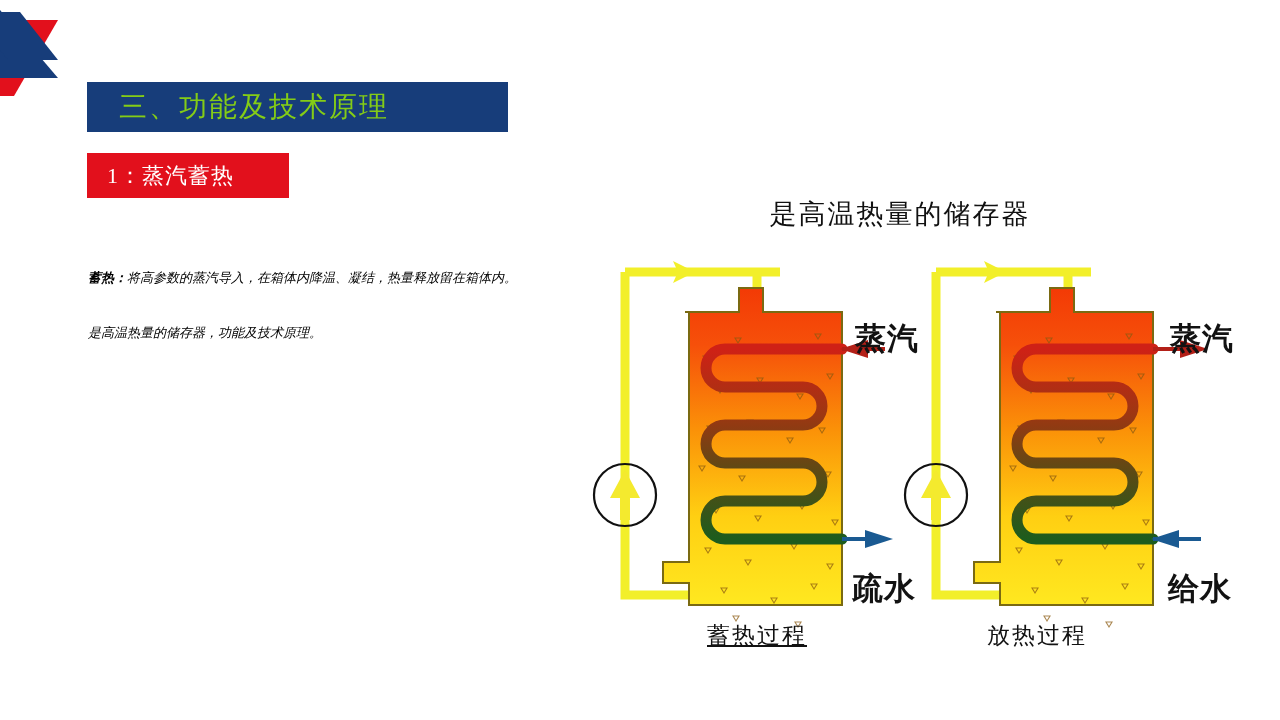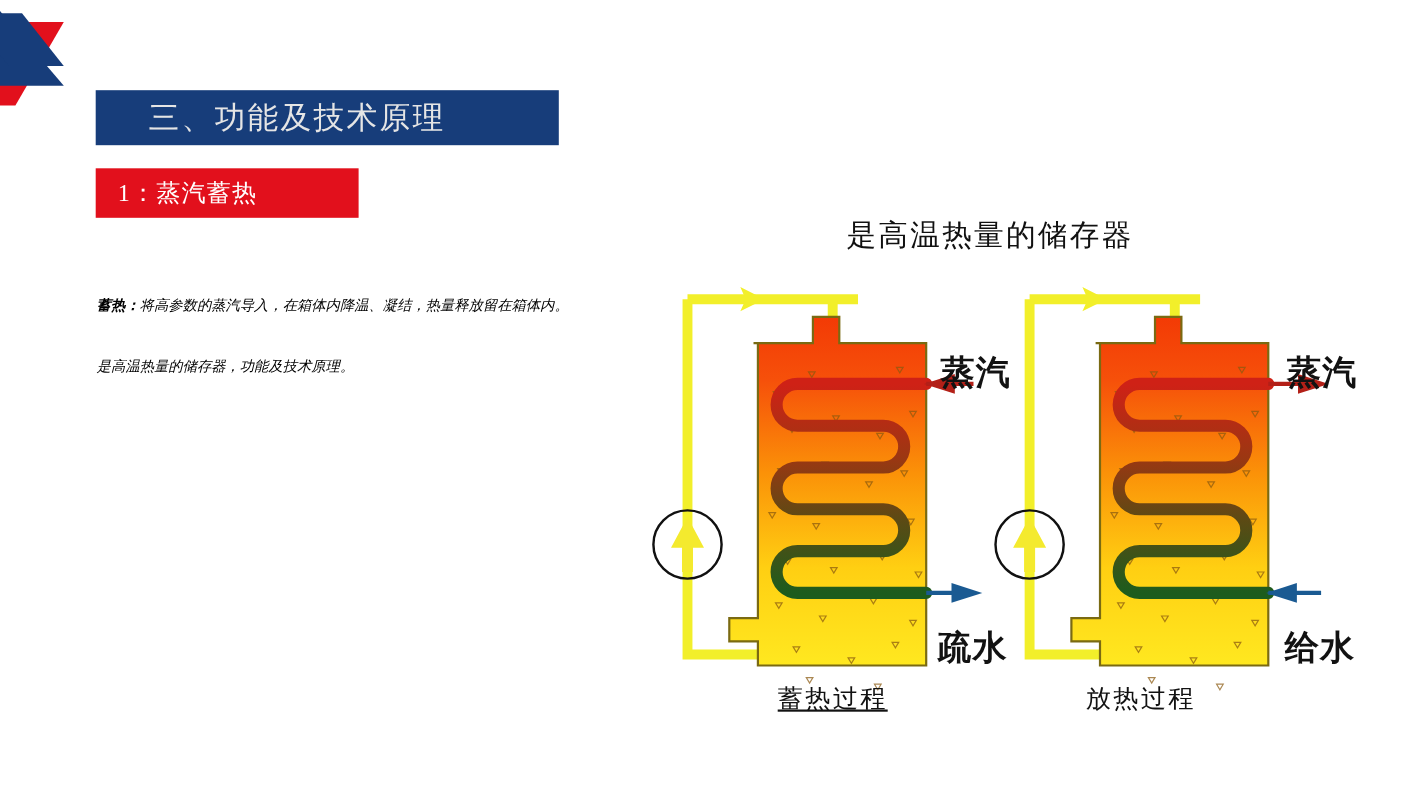--- a/index.html
+++ b/index.html
@@ -23,8 +23,8 @@
     display:flex;align-items:center;
   }
   .section-bar-text{
-    color:#e5e5e5;font-size:28px;letter-spacing:2px;
-    padding-left:48px;white-space:nowrap;
+    color:#84cc16;font-size:28px;letter-spacing:2px;
+    padding-left:32px;white-space:nowrap;
     font-family:Liberation Mono, monospace;
   }
 

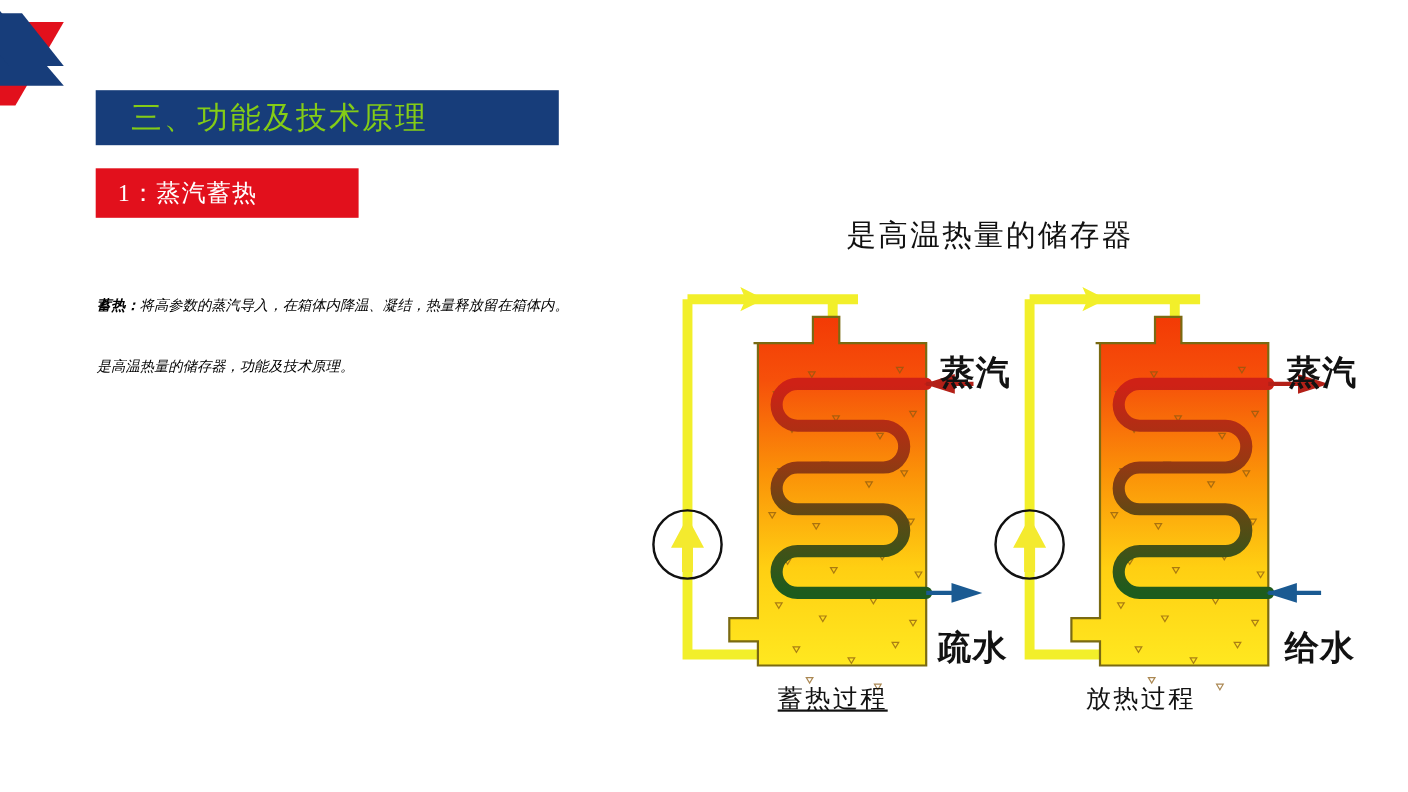--- a/index.html
+++ b/index.html
@@ -30,7 +30,7 @@
 
   
   .sub-bar{
-    position:absolute;left:87px;top:153px;width:239px;height:45px;
+    position:absolute;left:87px;top:153px;width:202px;height:45px;
     background:#e2101c;
     display:flex;align-items:center;
   }

